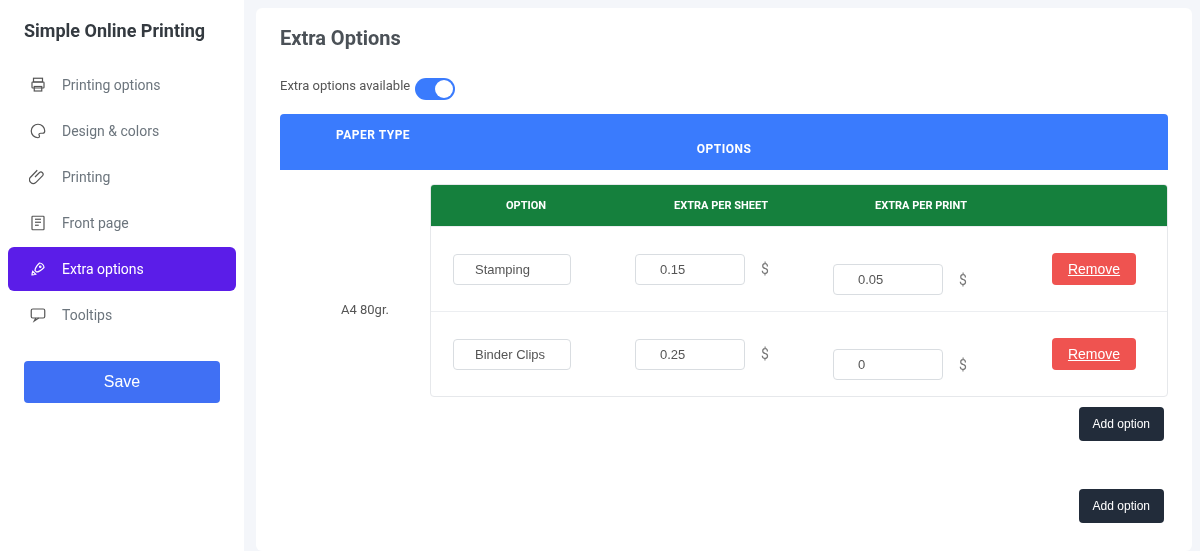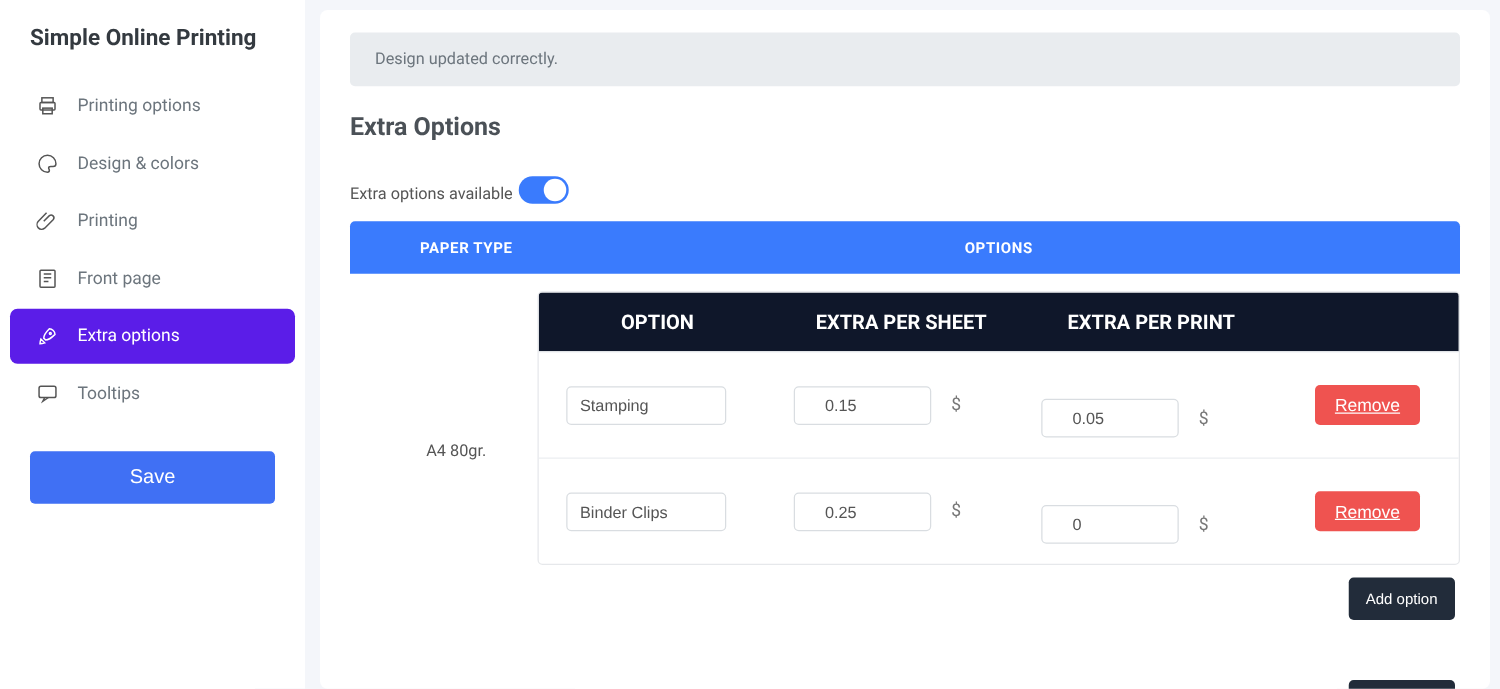--- a/index.html
+++ b/index.html
@@ -246,7 +246,6 @@
   </aside>
 
   <main class="main">
-    <div class="alert">Design updated correctly.</div>
     <h2 class="page-title">Extra Options</h2>
 
     <div class="toggle-row">

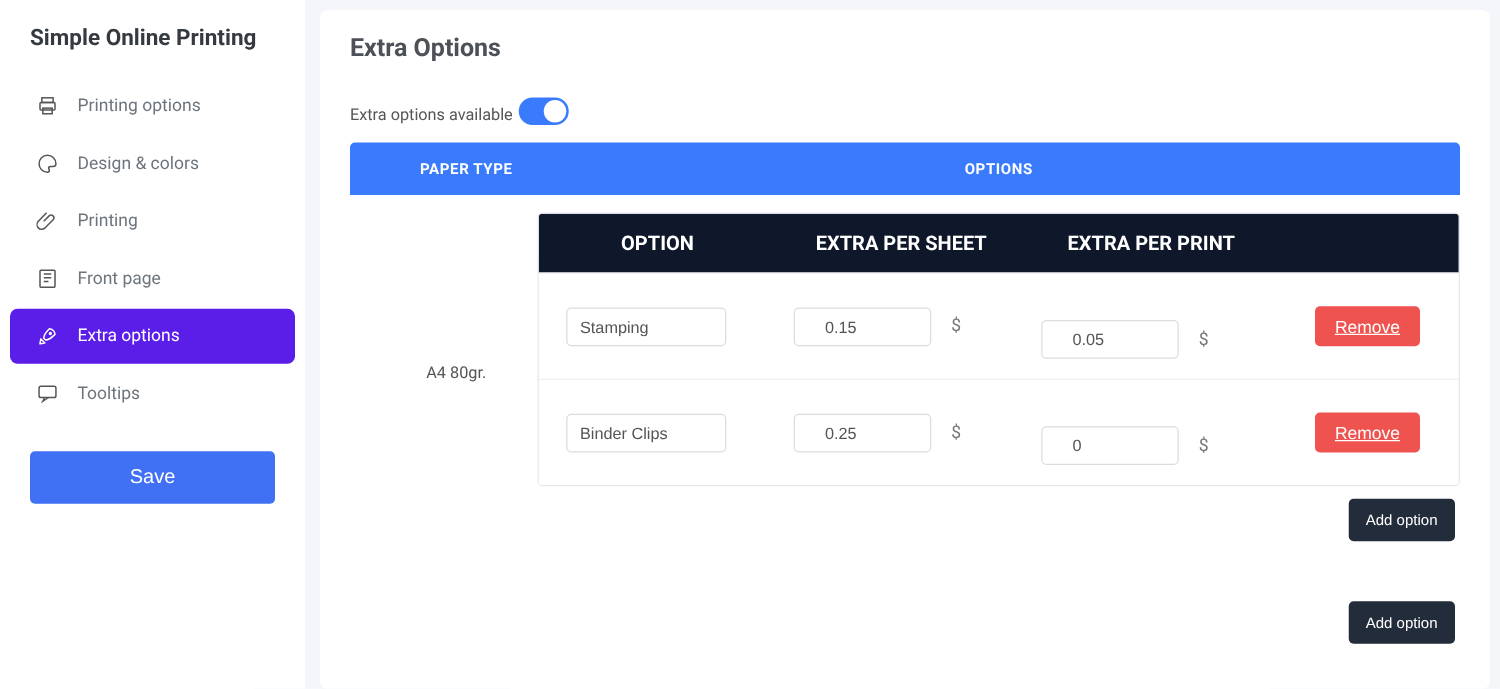--- a/index.html
+++ b/index.html
@@ -81,7 +81,7 @@
   }
   .toggle-row {
     display: flex;
-    align-items: flex-end;
+    align-items: flex-start;
     gap: 5px;
     font-size: 13px;
     color: #555;

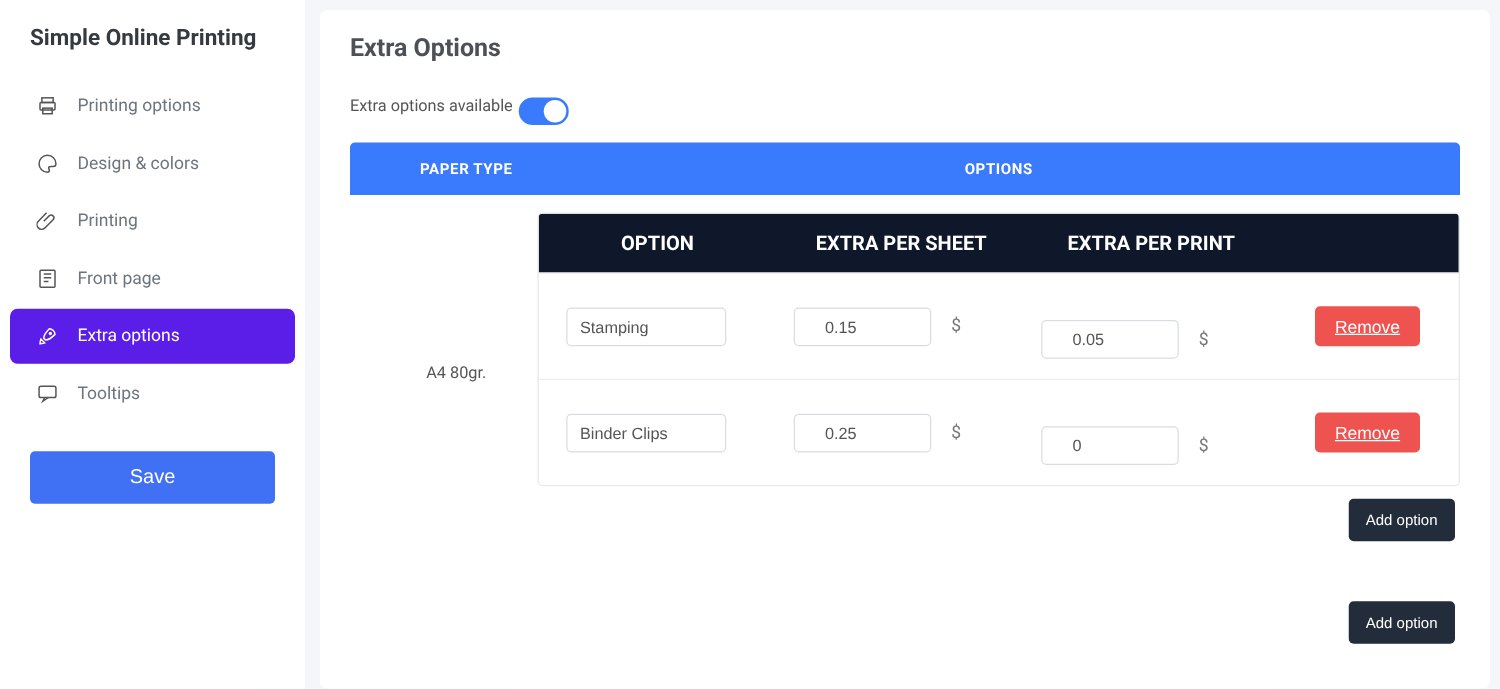--- a/index.html
+++ b/index.html
@@ -104,6 +104,7 @@
     letter-spacing: 0.5px;
     border-radius: 4px 4px 0 0;
     padding: 14px 0;
+    flex-direction: column;
   }
   .outer-header .col1 { width: 150px; padding-left: 56px; }
   .outer-header .col2 { flex: 1; text-align: center; }

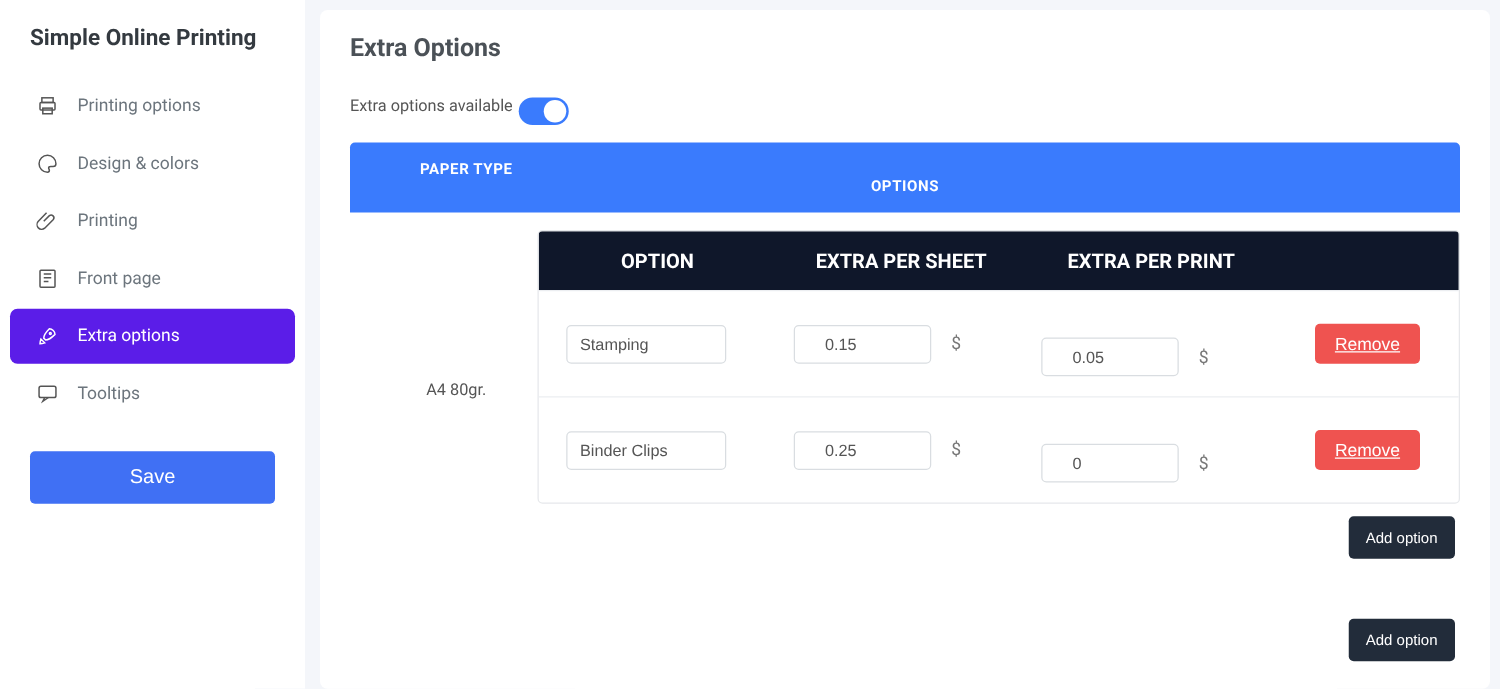--- a/index.html
+++ b/index.html
@@ -128,9 +128,9 @@
   }
   .inner-head {
     display:flex;
-    background:#0f172a;
+    background:#15803d;
     color:#fff;
-    font-size:16px;
+    font-size:11px;
     font-weight:700;
     padding:14px 0;
   }

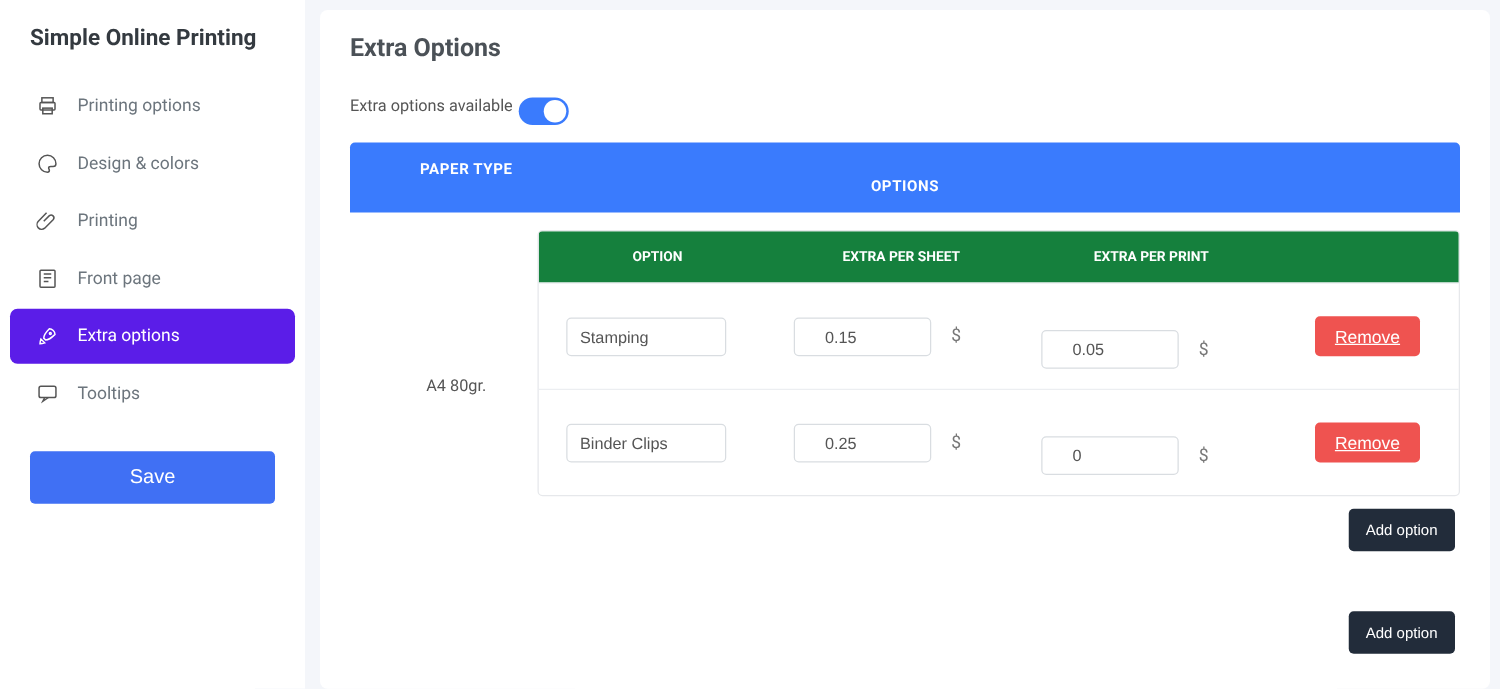--- a/index.html
+++ b/index.html
@@ -150,8 +150,8 @@
   .inner-row .c3 { width:200px; display:flex; align-items:center; gap:16px; padding-left:12px;margin-top:21px;}
   .inner-row .c4 { flex:1; display:flex; justify-content:center; }
   .txt-input {
-    border:1px solid #d9dde1; border-radius:4px; padding:7px 10px; font-size:13px;
-    color:#555; background:#fff; width:128px;
+    border:1px solid #d9dde1; border-radius:4px; padding:7px 21px; font-size:13px;
+    color:#555; background:#fff; width:118px;
   }
   .num-input {
     border:1px solid #d9dde1; border-radius:4px; padding:7px 24px; font-size:13px;

